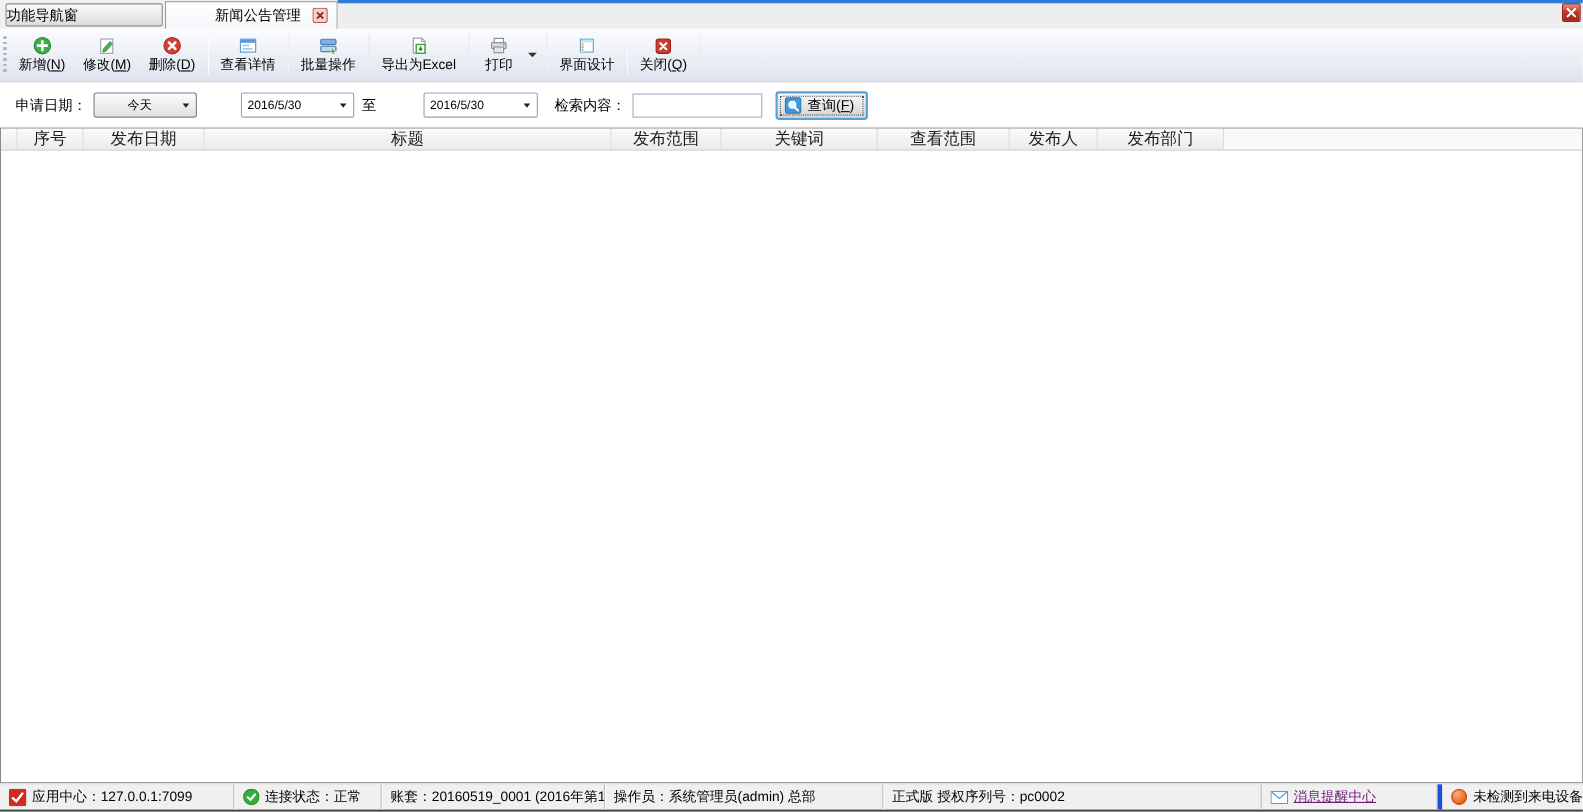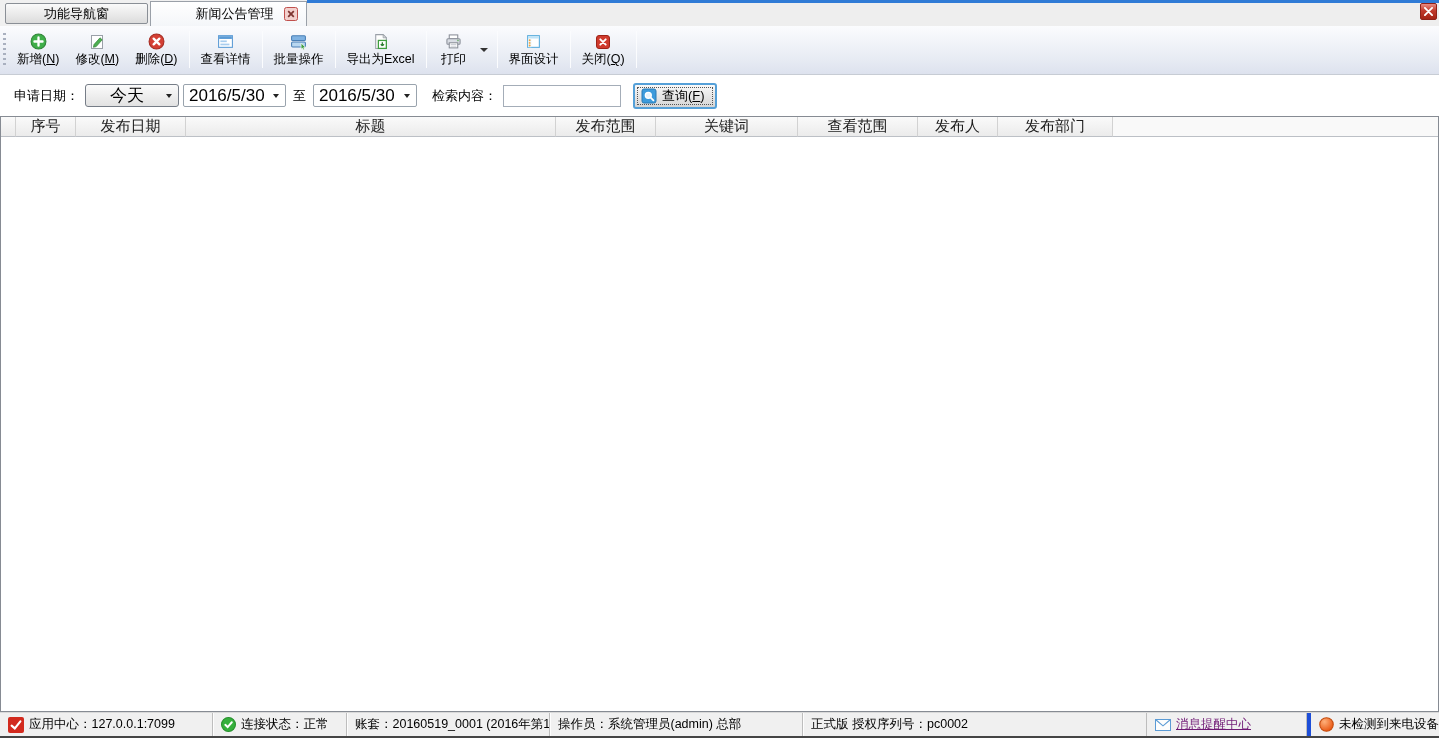--- a/index.html
+++ b/index.html
@@ -26,7 +26,7 @@
     border: 1px solid #8a8f96;
     border-radius: 2px;
     background: linear-gradient(#fafafa, #dcdcdc);
-    display: flex; align-items: center; justify-content: center;
+    display: flex; align-items: center; justify-content: flex-start;
     font-size: 13px;
     cursor: default;
   }

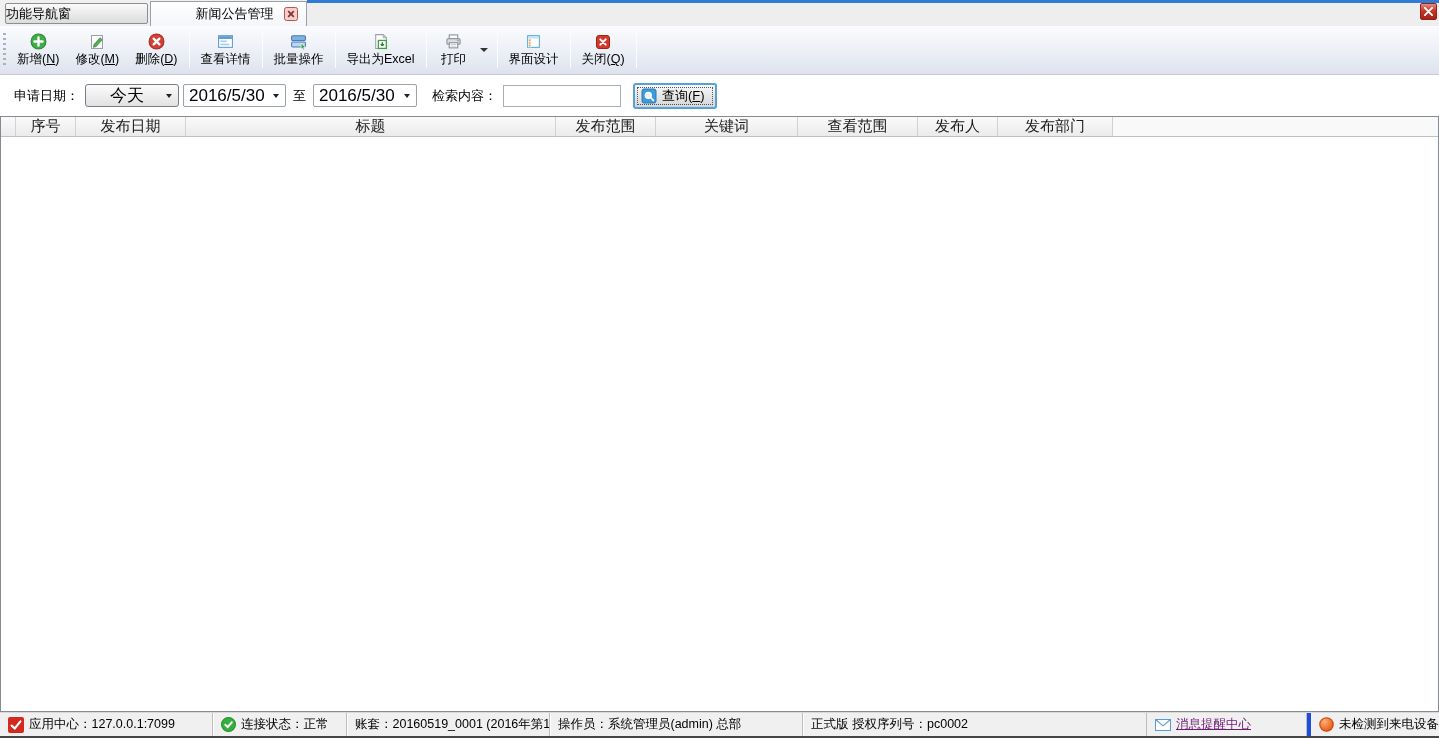--- a/index.html
+++ b/index.html
@@ -116,7 +116,7 @@
     border-radius: 3px;
     background: linear-gradient(#fbfbfb, #e2e2e2);
     display: flex; align-items: center; justify-content: center;
-    font-size: 17px;
+    font-size: 11px;
     cursor: pointer;
   }
   .combo.white {

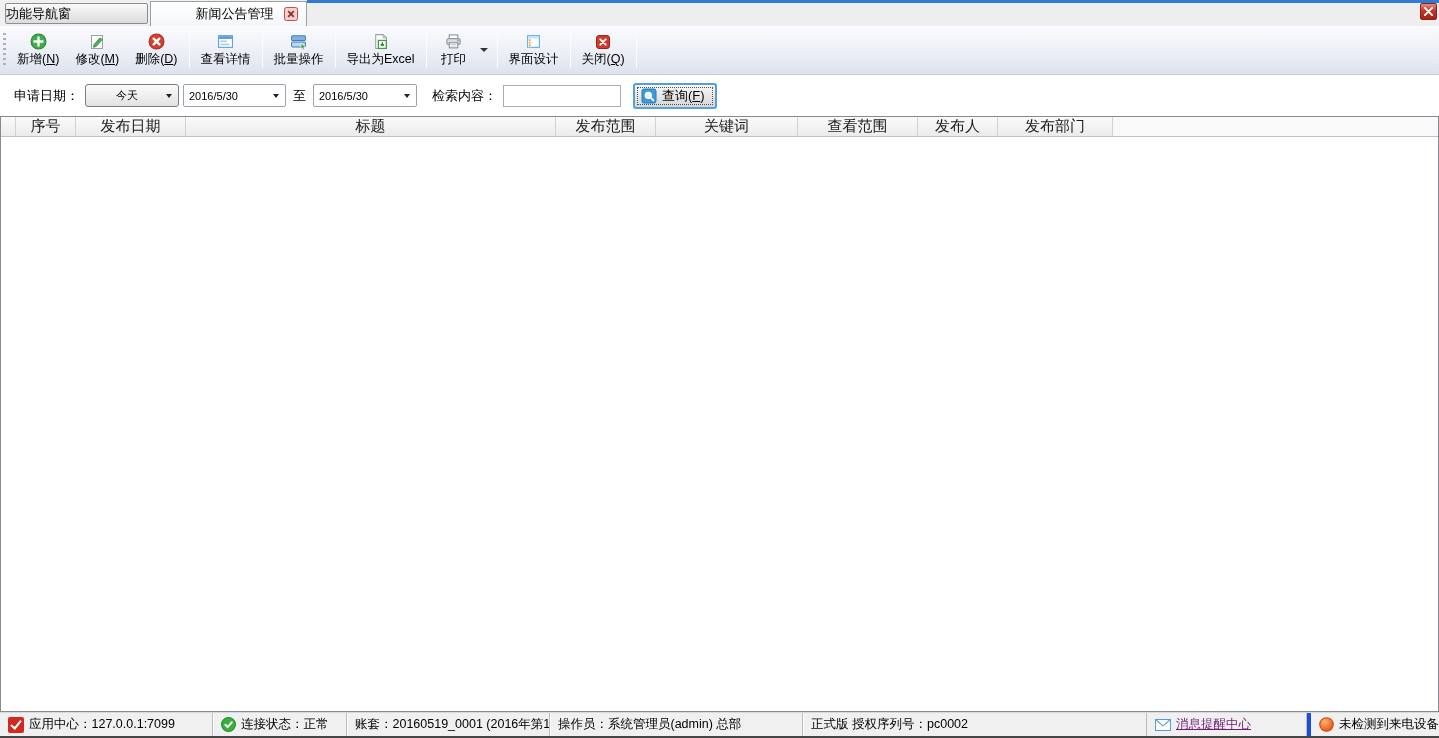--- a/index.html
+++ b/index.html
@@ -125,6 +125,7 @@
     border-radius: 2px;
     justify-content: flex-start;
     padding-left: 5px;
+    margin-left: 36px;
   }
   .combo .arrow-down {
     position: absolute; right: 6px; top: 9px;

